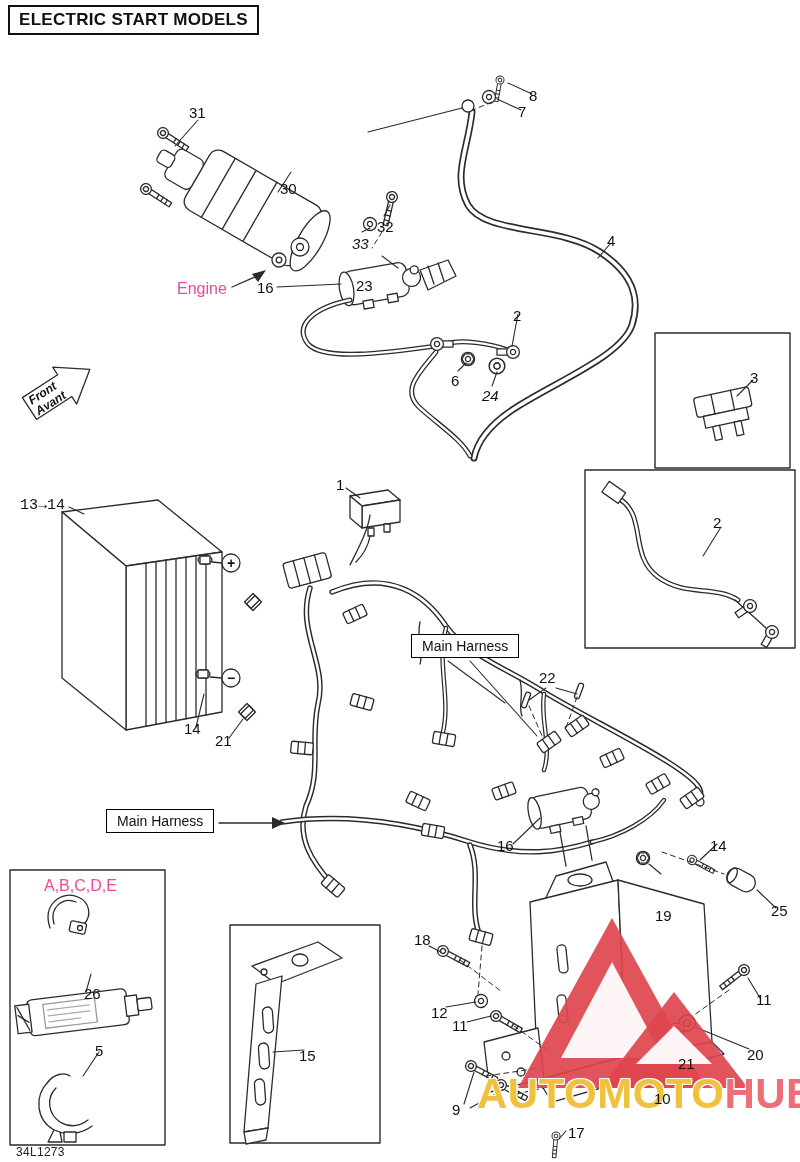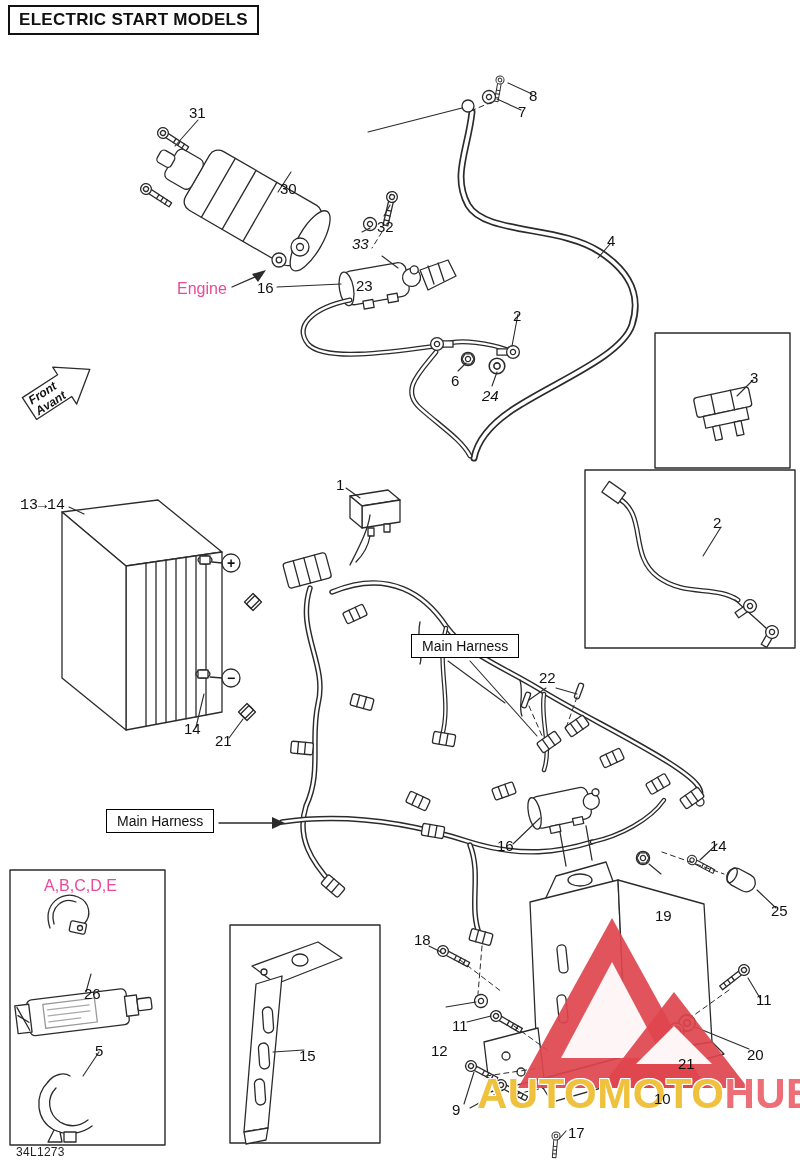--- a/index.html
+++ b/index.html
@@ -447,7 +447,7 @@
       <div class="callout" style="left: 655px; top: 907px;">19</div>
       <div class="callout" style="left: 771px; top: 902px;">25</div>
       <div class="callout" style="left: 414px; top: 931px;">18</div>
-      <div class="callout" style="left: 431px; top: 1042px;">12</div>
+      <div class="callout" style="left: 431px; top: 1004px;">12</div>
       <div class="callout" style="left: 452px; top: 1017px;">11</div>
       <div class="callout" style="left: 756px; top: 991px;">11</div>
       <div class="callout" style="left: 747px; top: 1046px;">20</div>

